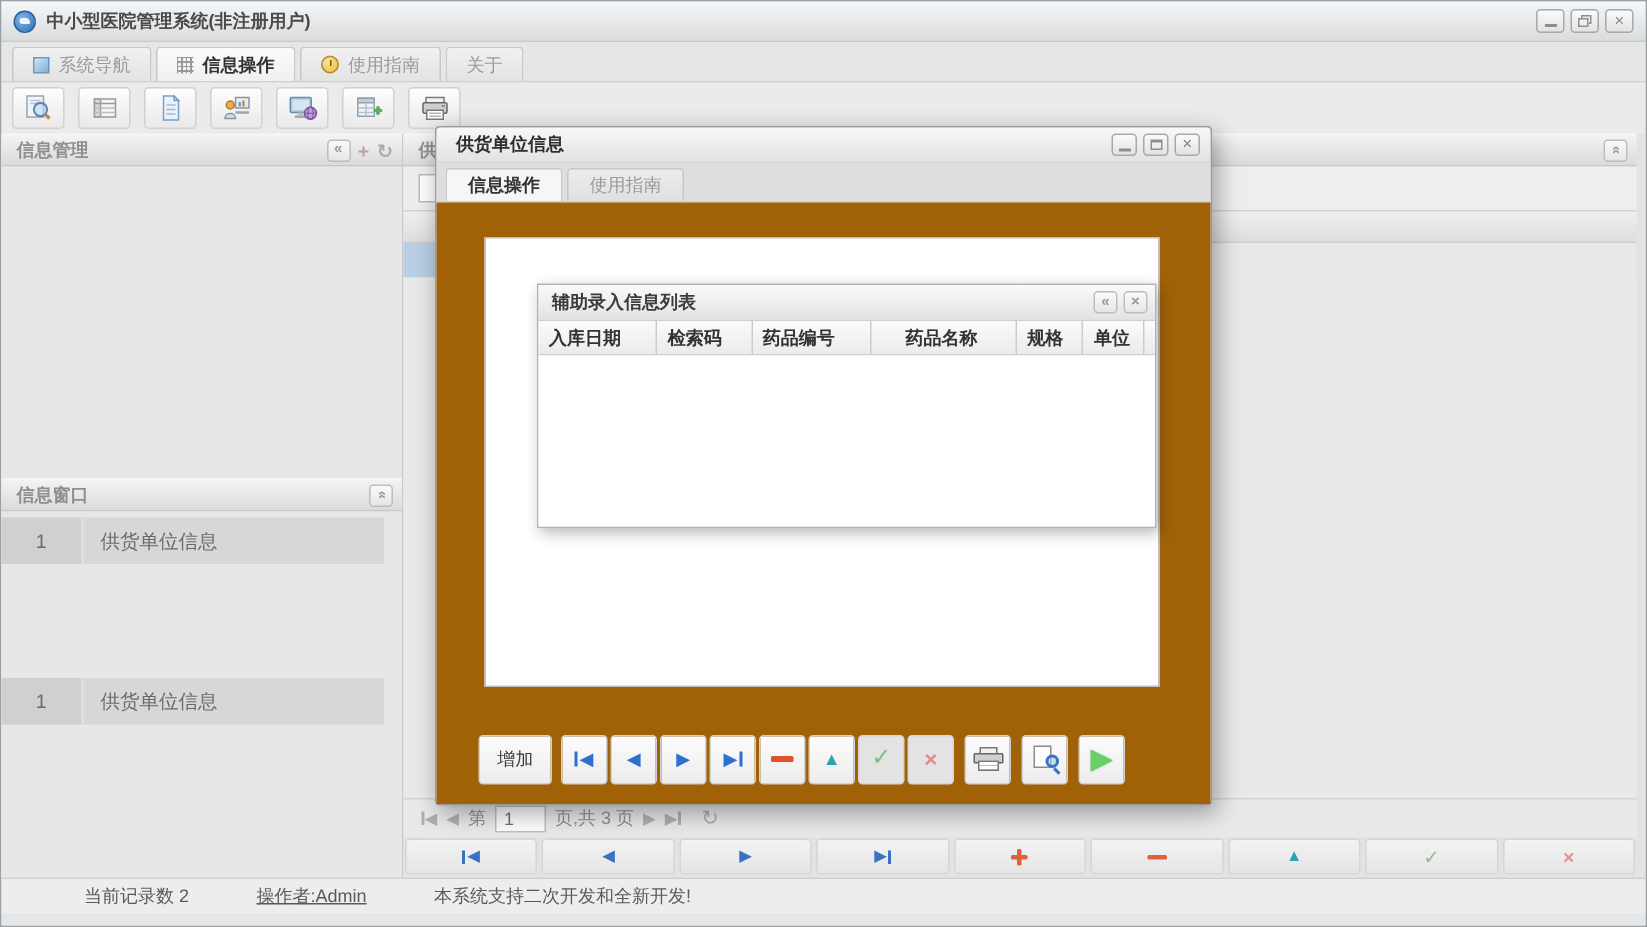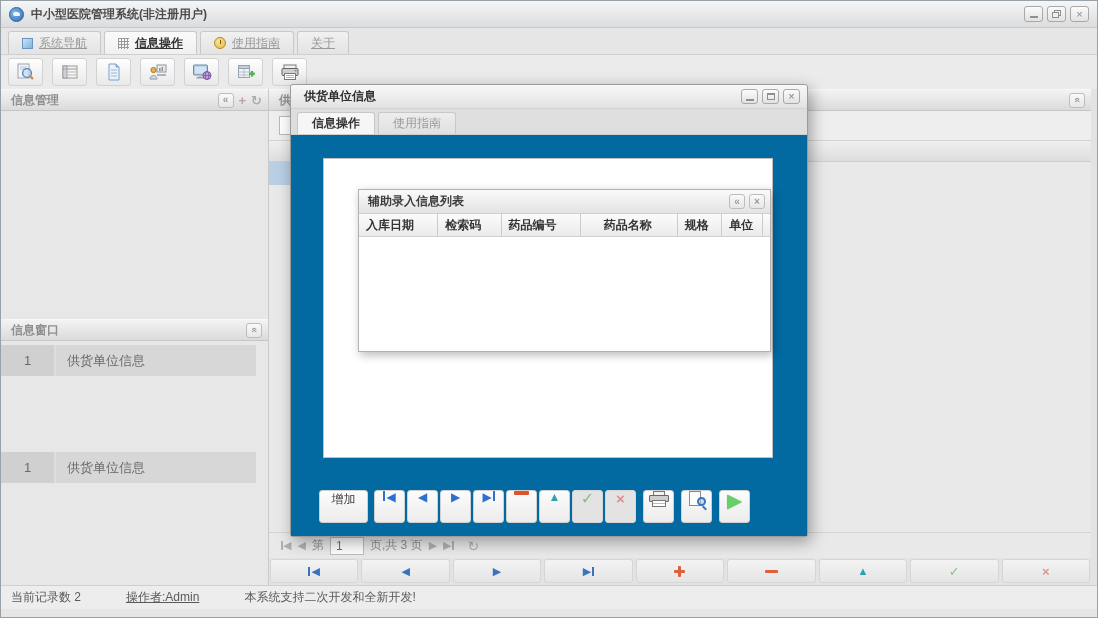--- a/index.html
+++ b/index.html
@@ -53,7 +53,7 @@
   .tab {
     height:23px; padding:0 13px; display:flex; align-items:center; gap:6px;
     border:1px solid #c8c8c8; border-bottom:none; border-radius:3px 3px 0 0;
-    background:linear-gradient(#f1f1f1,#e3e3e3); color:#9a9a9a;text-decoration:underline;
+    background:linear-gradient(#f1f1f1,#e3e3e3); color:#9a9a9a;
   }
   .tab.active { background:linear-gradient(#fafafa,#f0f0f0); color:#333; font-weight:bold; }
   .ti-square { width:11px; height:11px; border:1px solid #6a95c0; background:linear-gradient(135deg,#cfe3f2,#7fb2d9); }

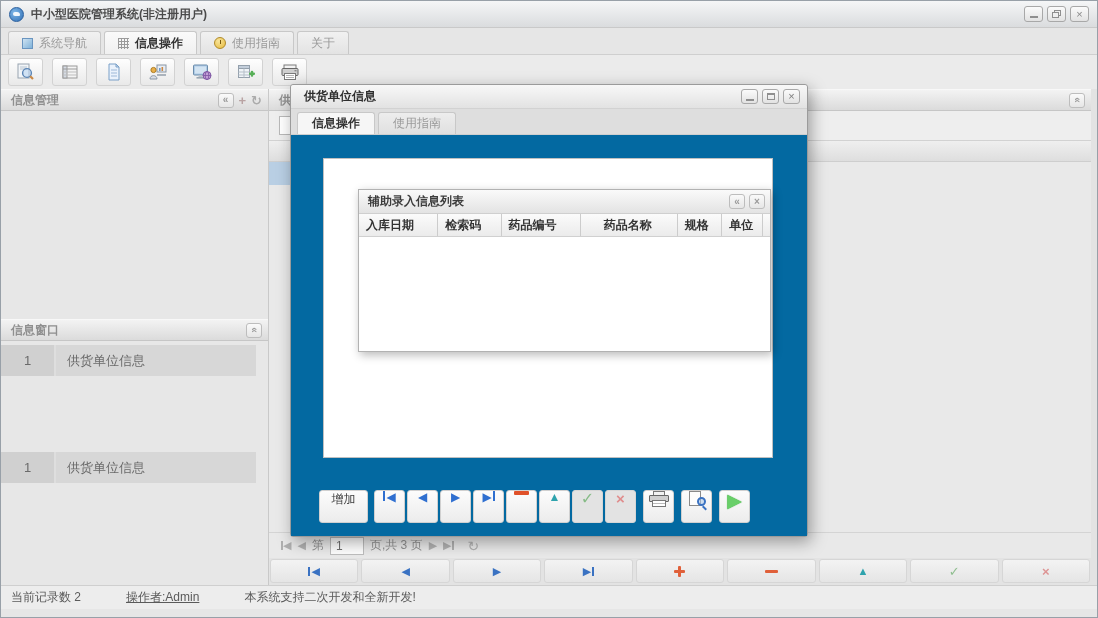--- a/index.html
+++ b/index.html
@@ -188,7 +188,7 @@
     background:linear-gradient(#ededed,#e0e0e0); color:#9a9a9a;
   }
   .dlg-tab.active { background:#f6f6f6; color:#333; font-weight:bold; }
-  .dlg-content { position:relative; flex:1 1 auto; background:#0369a1; }
+  .dlg-content { position:relative; flex:1 1 auto; background:#a16207; }
   .dlg-whitebox {
     position:absolute; left:32px; top:23px; width:450px; height:300px;
     background:#fff; border:1px solid #c0c0c0;

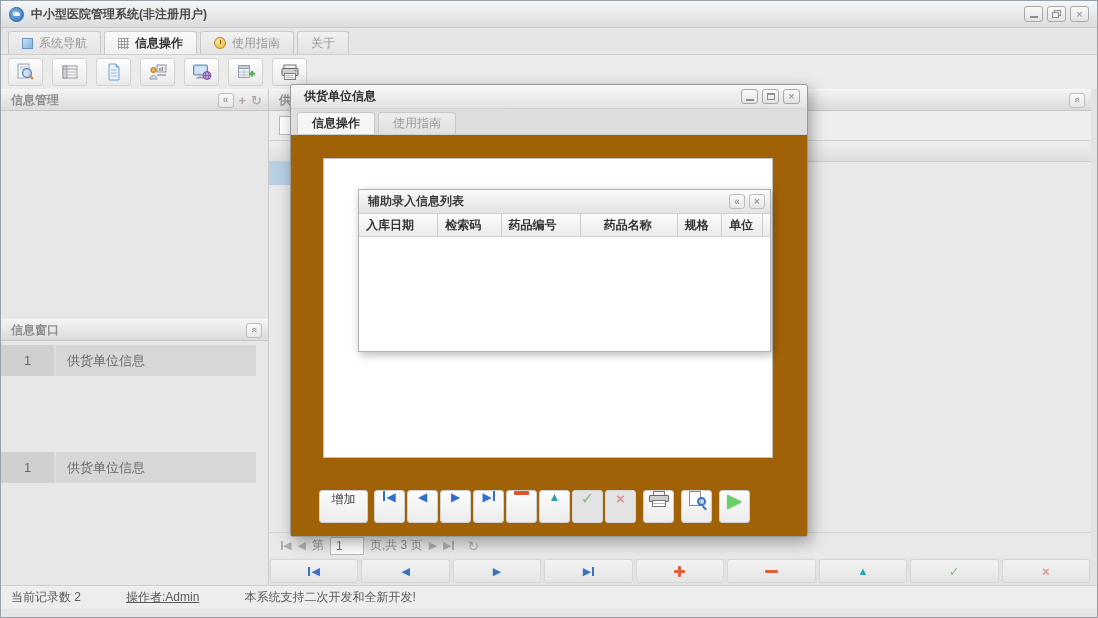--- a/index.html
+++ b/index.html
@@ -222,7 +222,7 @@
   .dlg-tb-btn {
     height:33px; border:1px solid #d0d0d0; border-radius:3px;
     background:linear-gradient(#fcfcfc,#ececec);
-    display:flex; align-items:flex-start; justify-content:center; gap:1px;
+    display:flex; align-items:center; justify-content:center; gap:1px;
     margin-right:2px;
   }
   .dlg-tb-btn.txt { width:49px; color:#3c3c3c; margin-right:6px;}

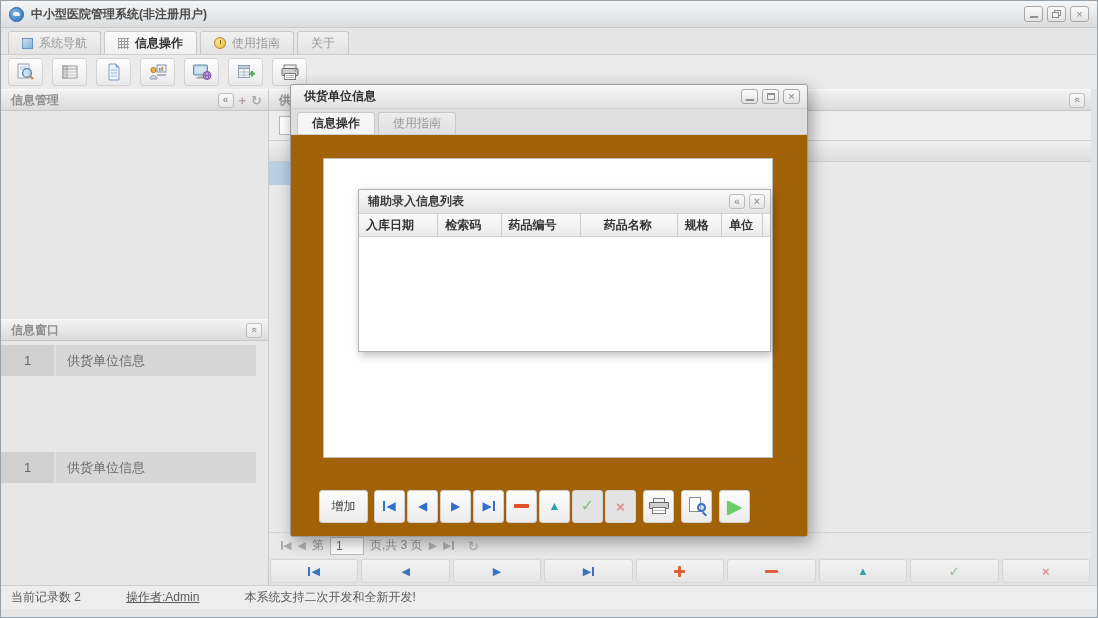--- a/index.html
+++ b/index.html
@@ -150,7 +150,7 @@
   
   .statusbar {
     height:24px; flex:0 0 24px; border-top:1px solid #cfcfcf;
-    background:#ededed; display:flex; align-items:center; color:#5a5a5a;
+    background:#ededed; display:flex; align-items:center; color:#5a5a5a;padding-left:45px;
   }
   .statusbar .s1 { margin-left:10px; }
   .statusbar .s2 { margin-left:45px;text-decoration:underline; }

